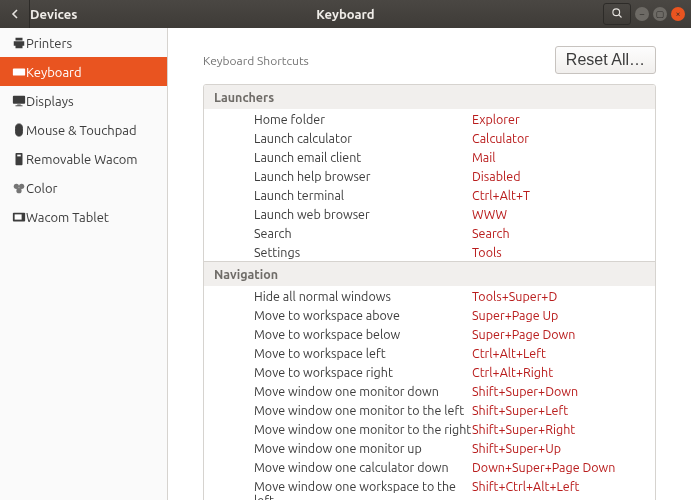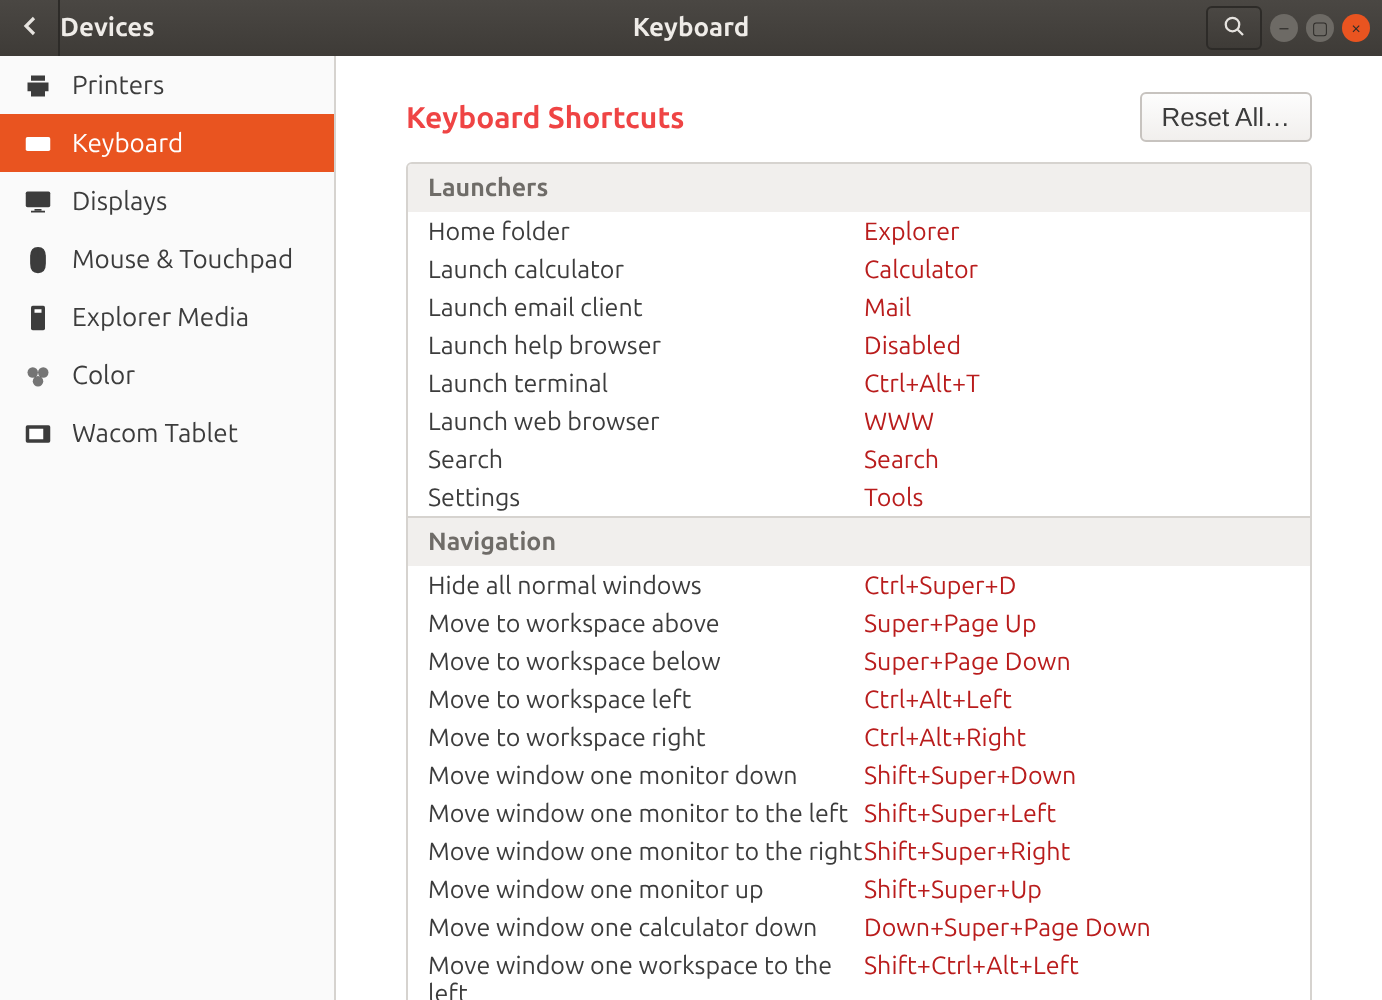--- a/index.html
+++ b/index.html
@@ -19,7 +19,7 @@
   .wctrl.close { background: #e95420; }
   .body { display: flex; height: 472px; }
   .sidebar { width: 168px; background: #fafafa; border-right: 1px solid #d6d3cf; }
-  .side-item { display: flex; align-items: center; gap: 10px; padding: 0 12px; height: 29px; color: #3c3c3c; cursor: pointer; }
+  .side-item { display: flex; align-items: center; padding: 0 12px; height: 29px; color: #3c3c3c; cursor: pointer; }
   .side-item.active { background: #e95420; color: #fff; }
   .side-item .icon { width: 14px; height: 14px; display: flex; align-items: center; justify-content: center; }
   .side-item .icon svg { width: 14px; height: 14px; fill: currentColor; }

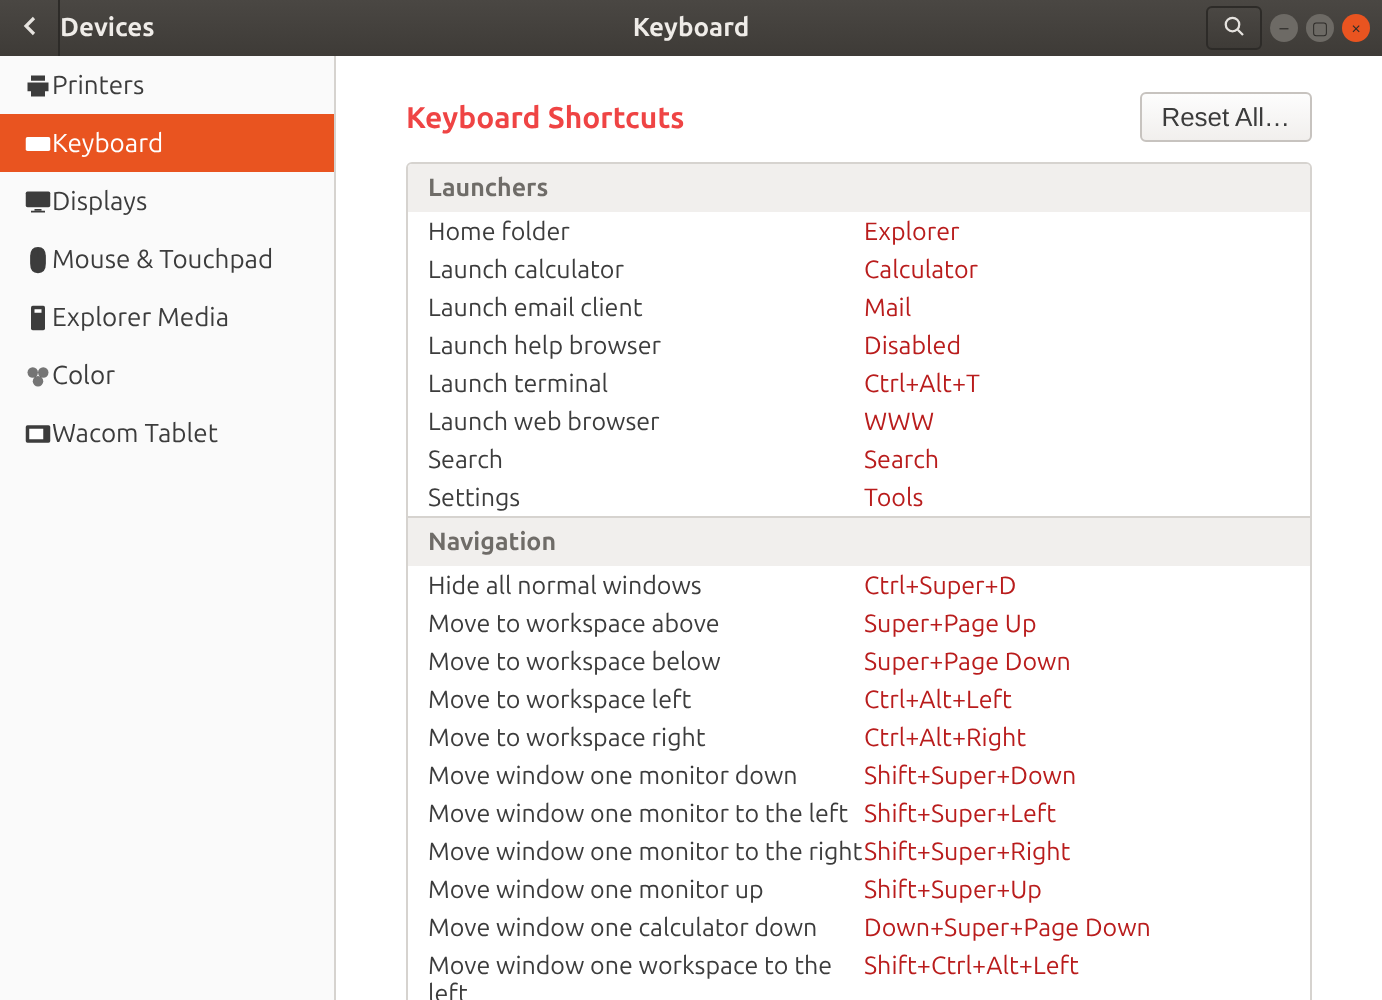--- a/index.html
+++ b/index.html
@@ -25,7 +25,7 @@
   .side-item .icon svg { width: 14px; height: 14px; fill: currentColor; }
   .content { flex: 1; background: #ffffff; padding: 18px 35px 0 35px; overflow: hidden; }
   .heading-row { display: flex; align-items: center; margin-bottom: 10px; }
-  .heading { font-weight: 700; font-size: 15px; color: #ef4444; }
+  .heading { font-weight: 400; font-size: 12px; color: #737373; }
   .reset-btn { margin-left: auto; background: linear-gradient(#fdfdfd,#f1efed); border: 1px solid #c7c3bf; border-radius: 3px; padding: 4px 10px; font-size: 13px; color: #3c3c3c; cursor: pointer; }
   .list-frame { border: 1px solid #d6d3cf; border-radius: 3px; overflow: hidden; }
   .group-header { background: #f1efed; padding: 5px 10px; font-weight: 700; color: #6f6c68; font-size: 12.5px; border-top: 1px solid #d6d3cf; }

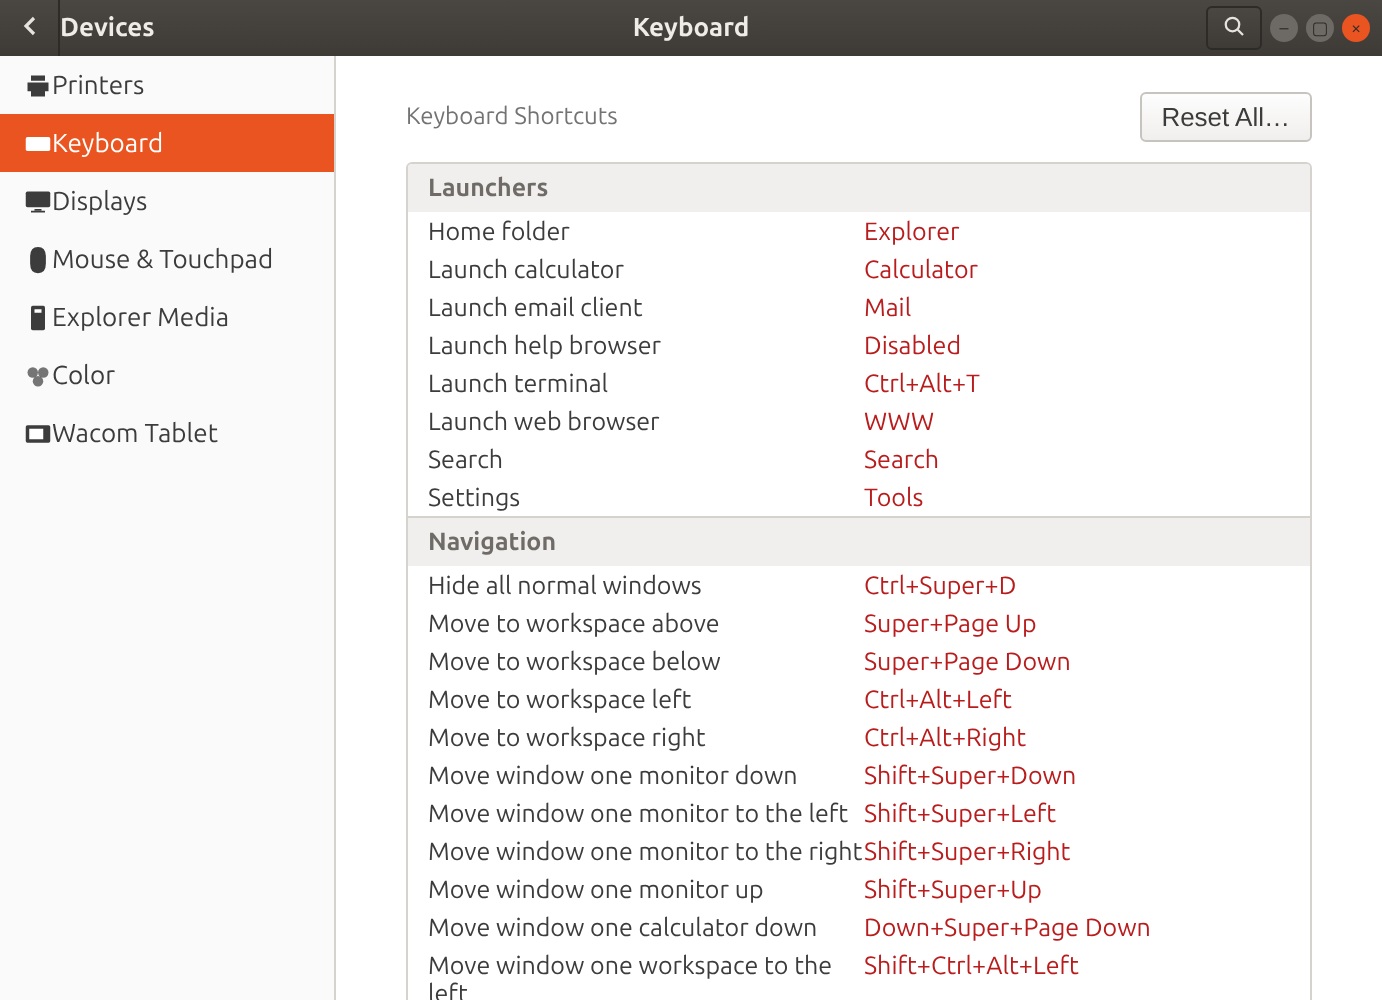--- a/index.html
+++ b/index.html
@@ -26,7 +26,7 @@
   .content { flex: 1; background: #ffffff; padding: 18px 35px 0 35px; overflow: hidden; }
   .heading-row { display: flex; align-items: center; margin-bottom: 10px; }
   .heading { font-weight: 400; font-size: 12px; color: #737373; }
-  .reset-btn { margin-left: auto; background: linear-gradient(#fdfdfd,#f1efed); border: 1px solid #c7c3bf; border-radius: 3px; padding: 4px 10px; font-size: 13px; color: #3c3c3c; cursor: pointer; }
+  .reset-btn { margin-left: auto; background: linear-gradient(#fdfdfd,#f1efed); border: 1px solid #c7c3bf; border-radius: 3px; padding: 4px 10px; font-size: 16px; color: #3c3c3c; cursor: pointer; }
   .list-frame { border: 1px solid #d6d3cf; border-radius: 3px; overflow: hidden; }
   .group-header { background: #f1efed; padding: 5px 10px; font-weight: 700; color: #6f6c68; font-size: 12.5px; border-top: 1px solid #d6d3cf; }
   .group-header:first-child { border-top: none; }

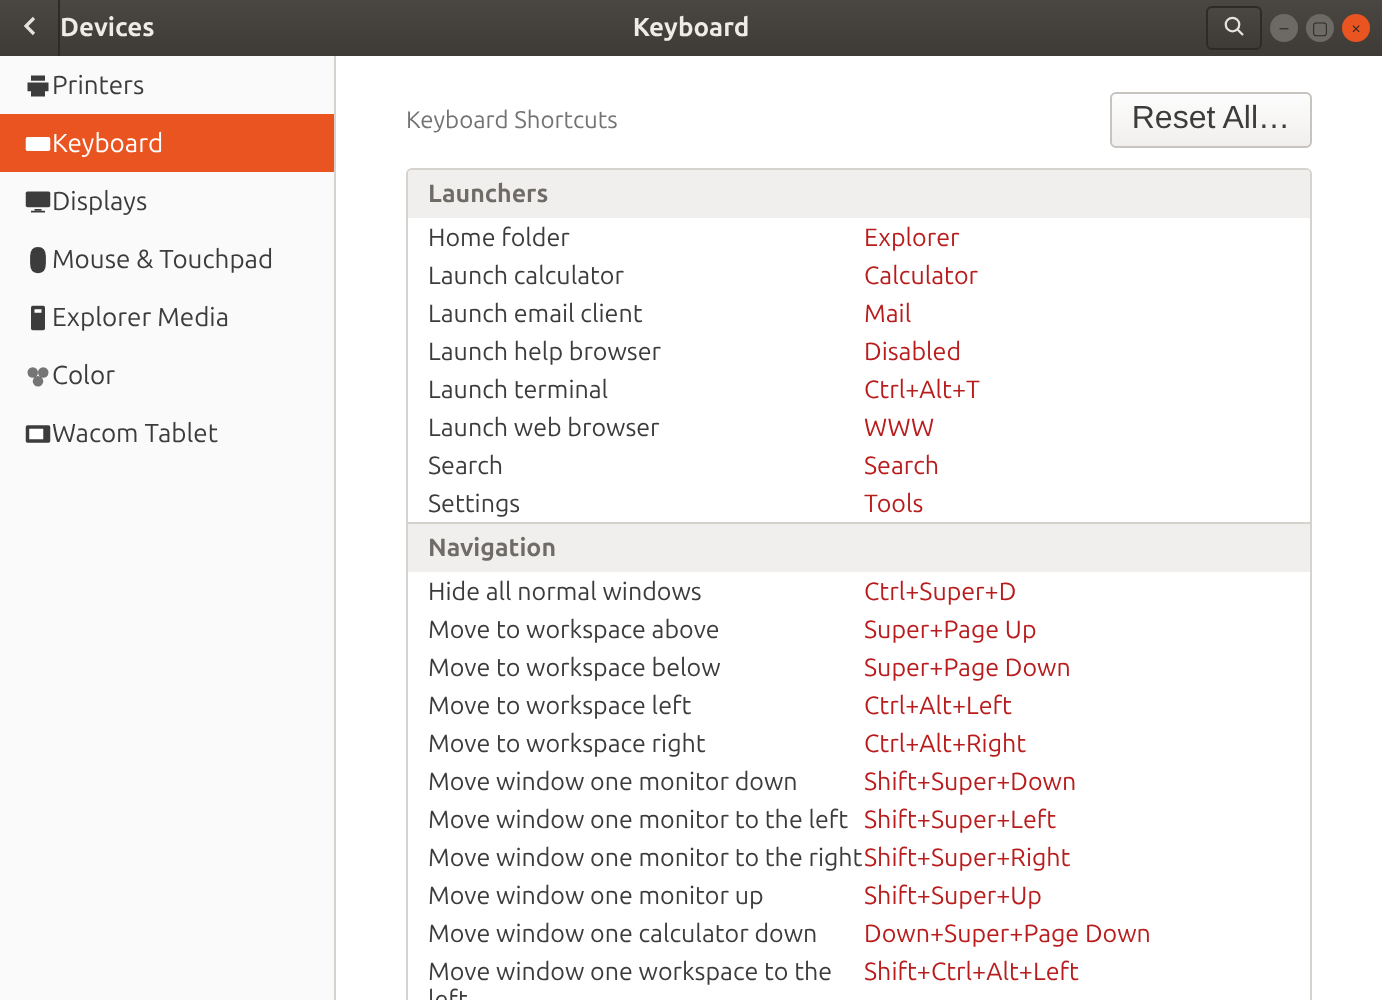--- a/index.html
+++ b/index.html
@@ -31,7 +31,7 @@
   .group-header { background: #f1efed; padding: 5px 10px; font-weight: 700; color: #6f6c68; font-size: 12.5px; border-top: 1px solid #d6d3cf; }
   .group-header:first-child { border-top: none; }
   .row { display: flex; padding: 2.5px 10px; font-size: 12.5px; }
-  .row .action { flex: 0 0 218px; color: #3c3c3c; }
+  .row .action { flex: 0 0 218px; color: #3c3c3c; margin-left: 40px; }
   .row .keys { flex: 1; color: #b91c1c; }
 </style>
 </head>

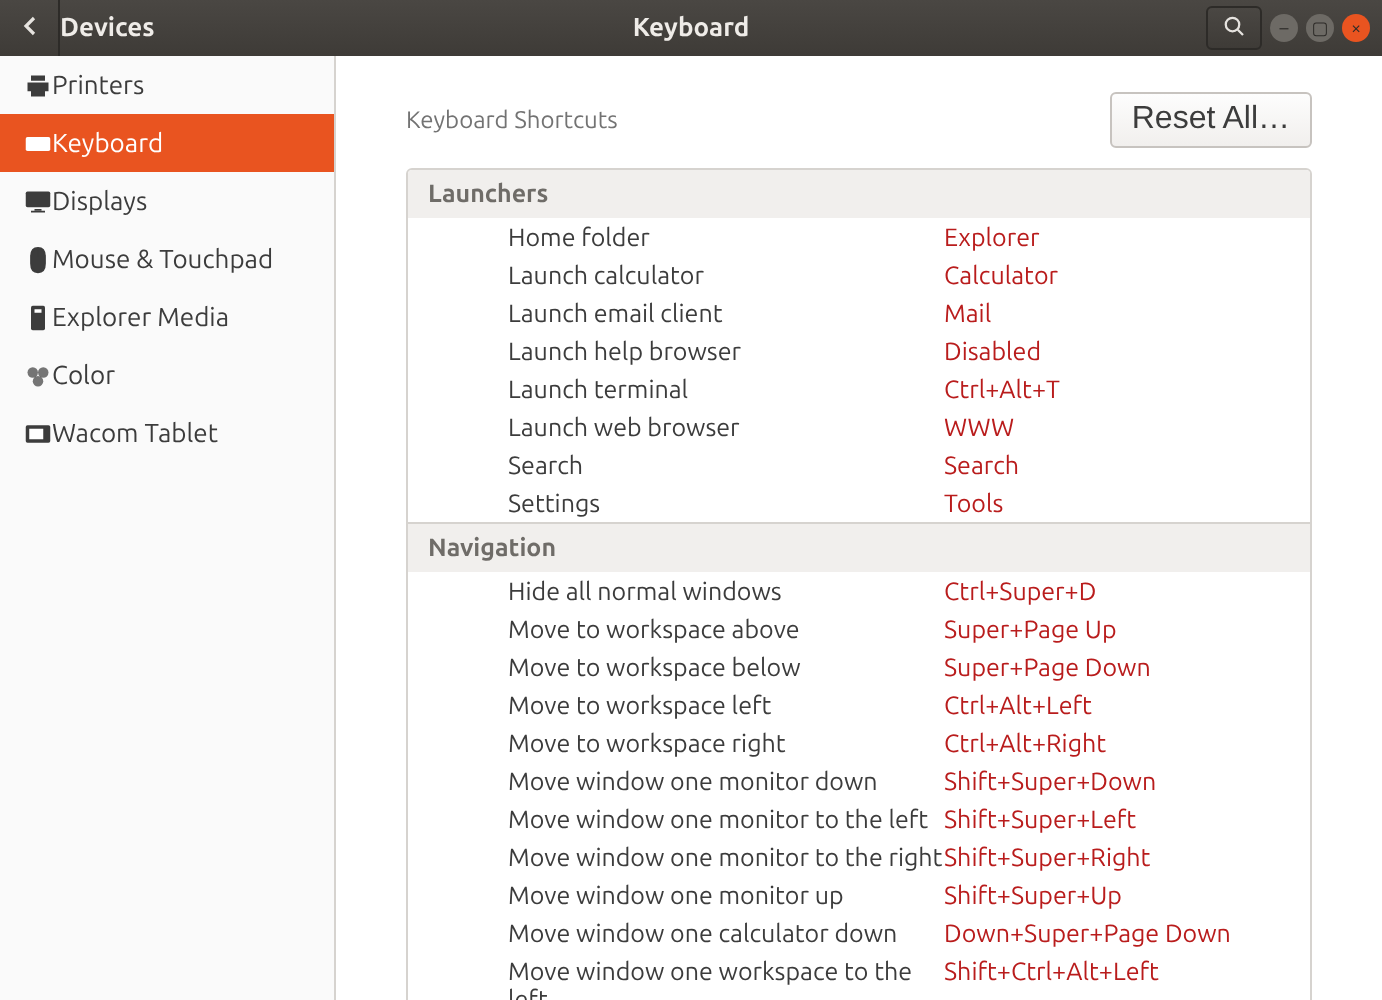--- a/index.html
+++ b/index.html
@@ -117,7 +117,7 @@
             <rect x="6" y="3" width="4" height="2" fill="#fff"></rect>
           </svg>
         </span>
-        <span>Explorer Media</span>
+        <span>Removable Wacom</span>
       </div>
       <div class="side-item">
         <span class="icon">

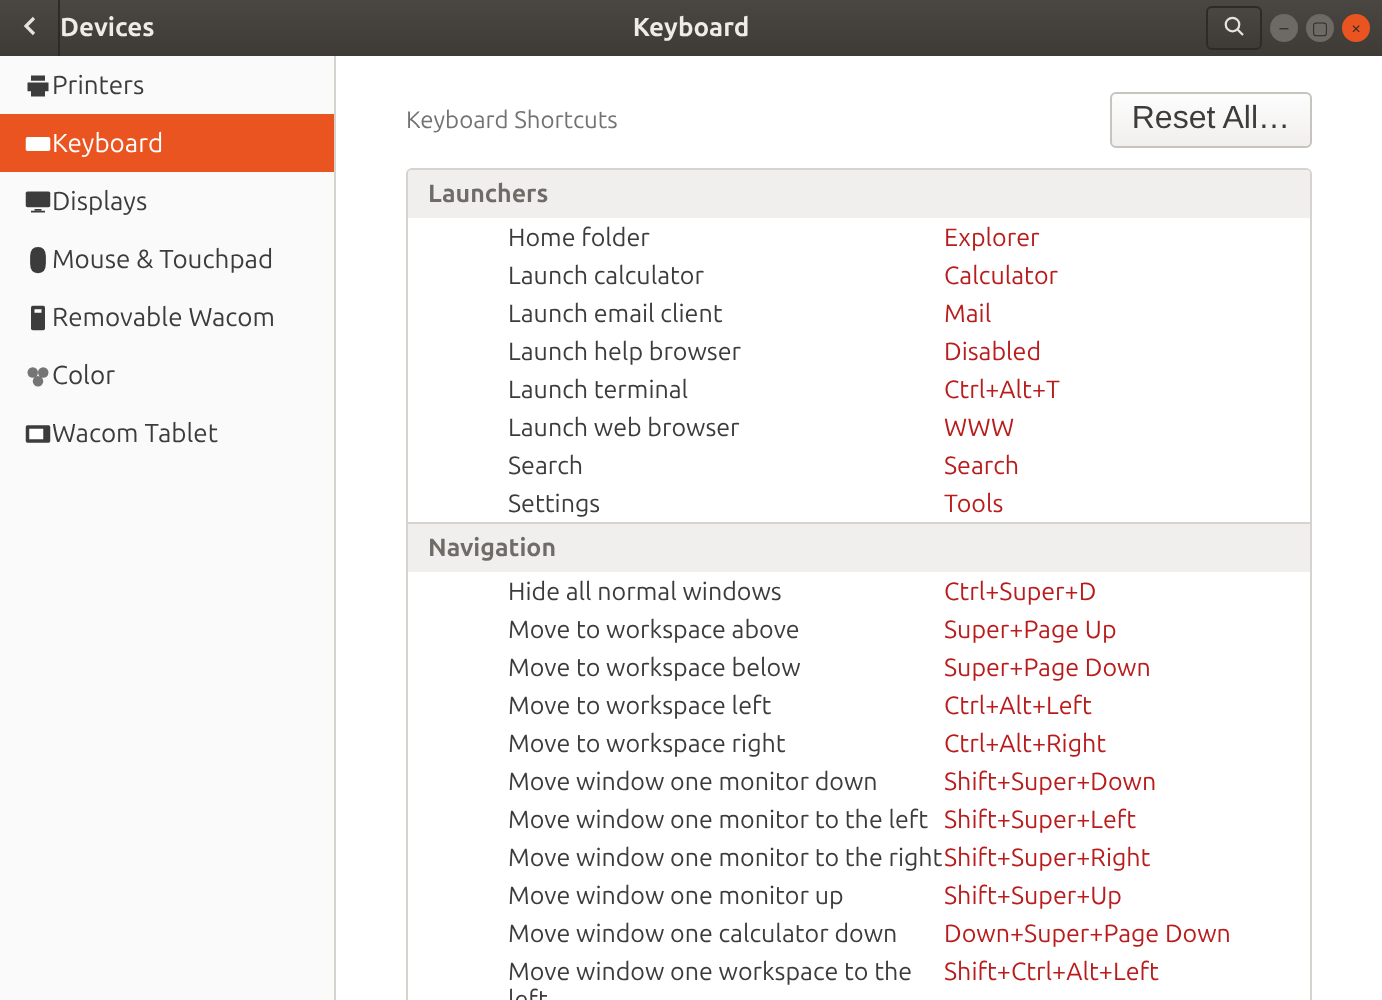--- a/index.html
+++ b/index.html
@@ -181,7 +181,7 @@
         <div class="group-header">Navigation</div>
         <div class="row">
           <div class="action">Hide all normal windows</div>
-          <div class="keys">Ctrl+Super+D</div>
+          <div class="keys">Tools+Super+D</div>
         </div>
         <div class="row">
           <div class="action">Move to workspace above</div>

